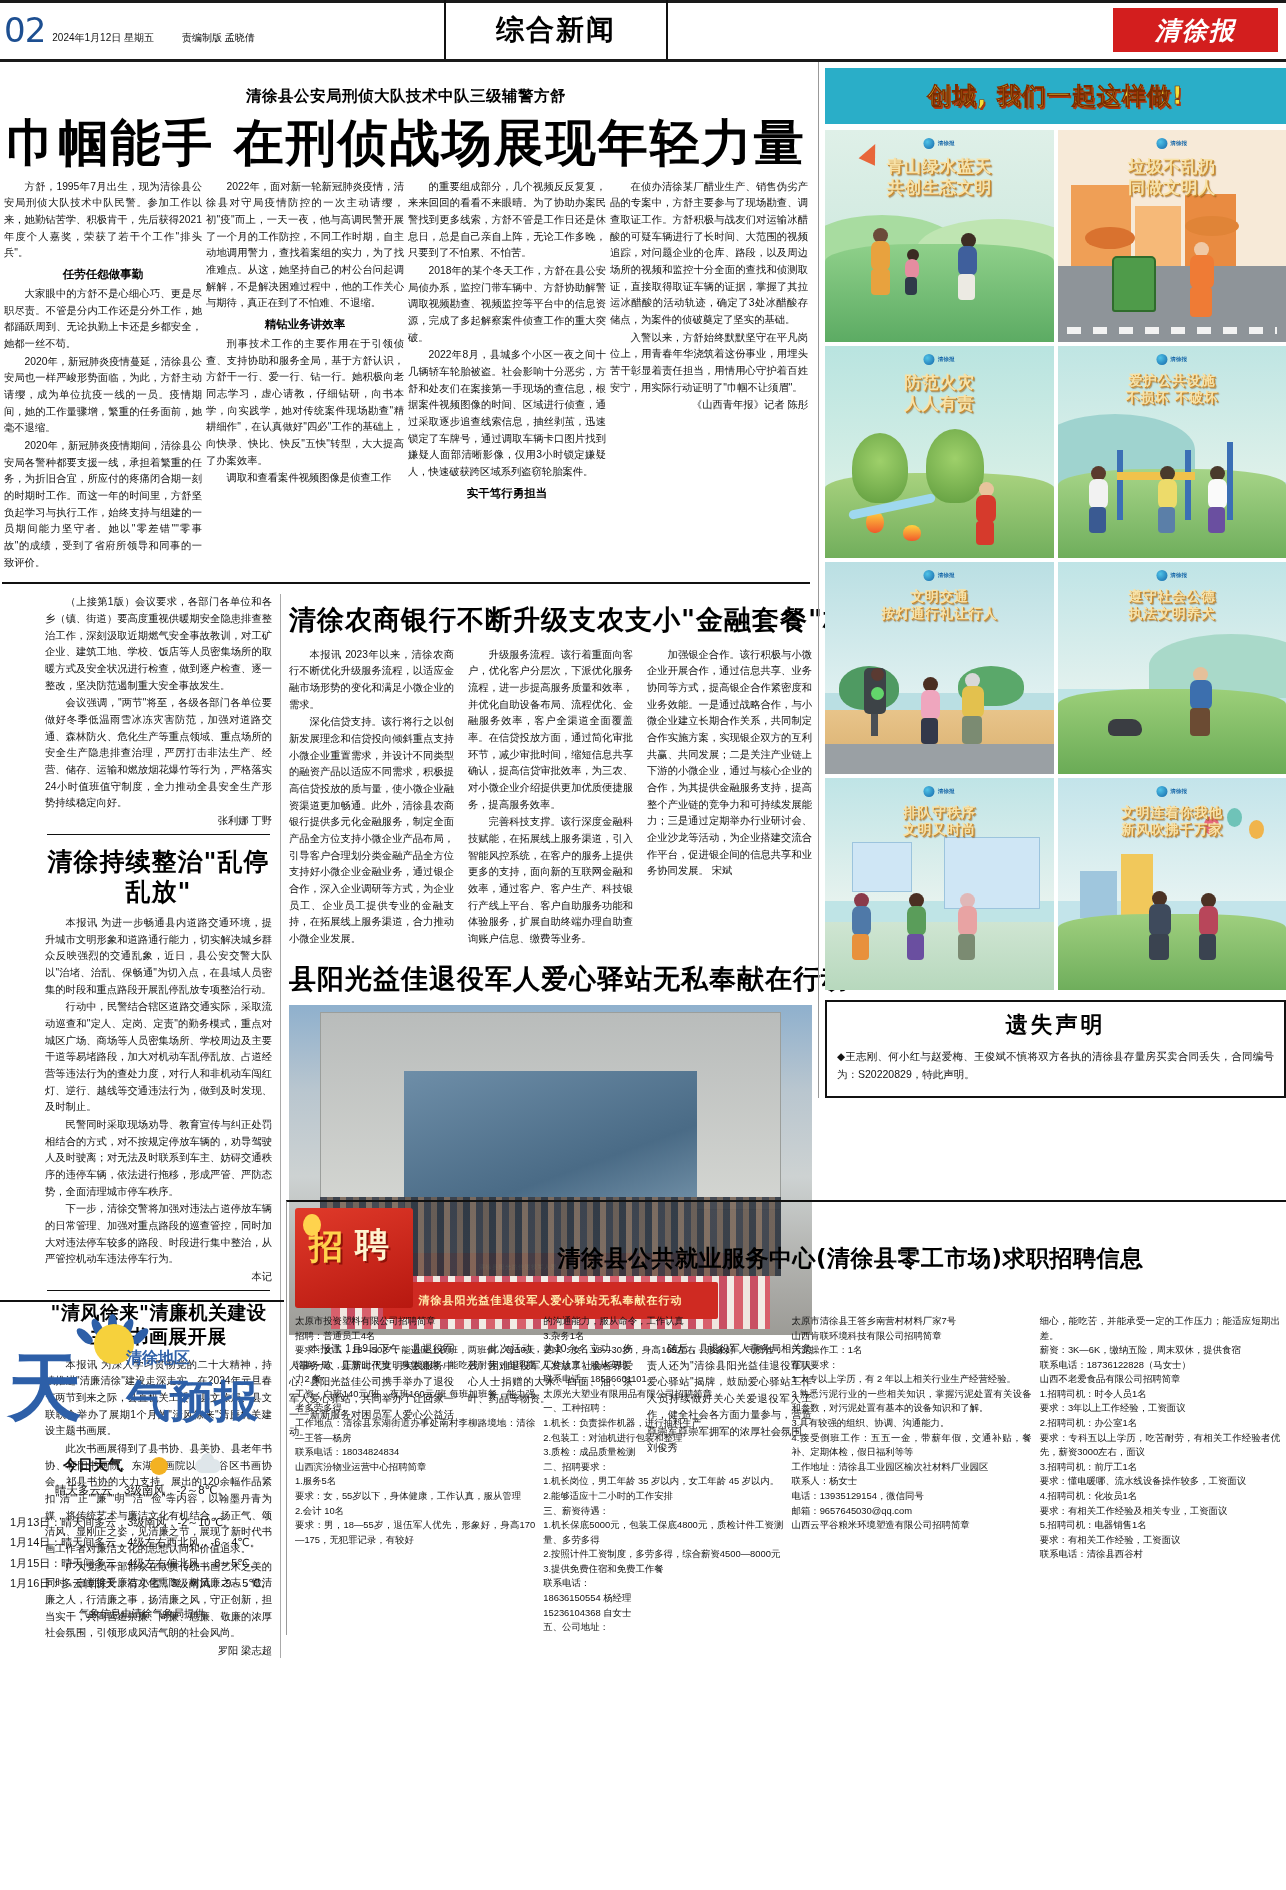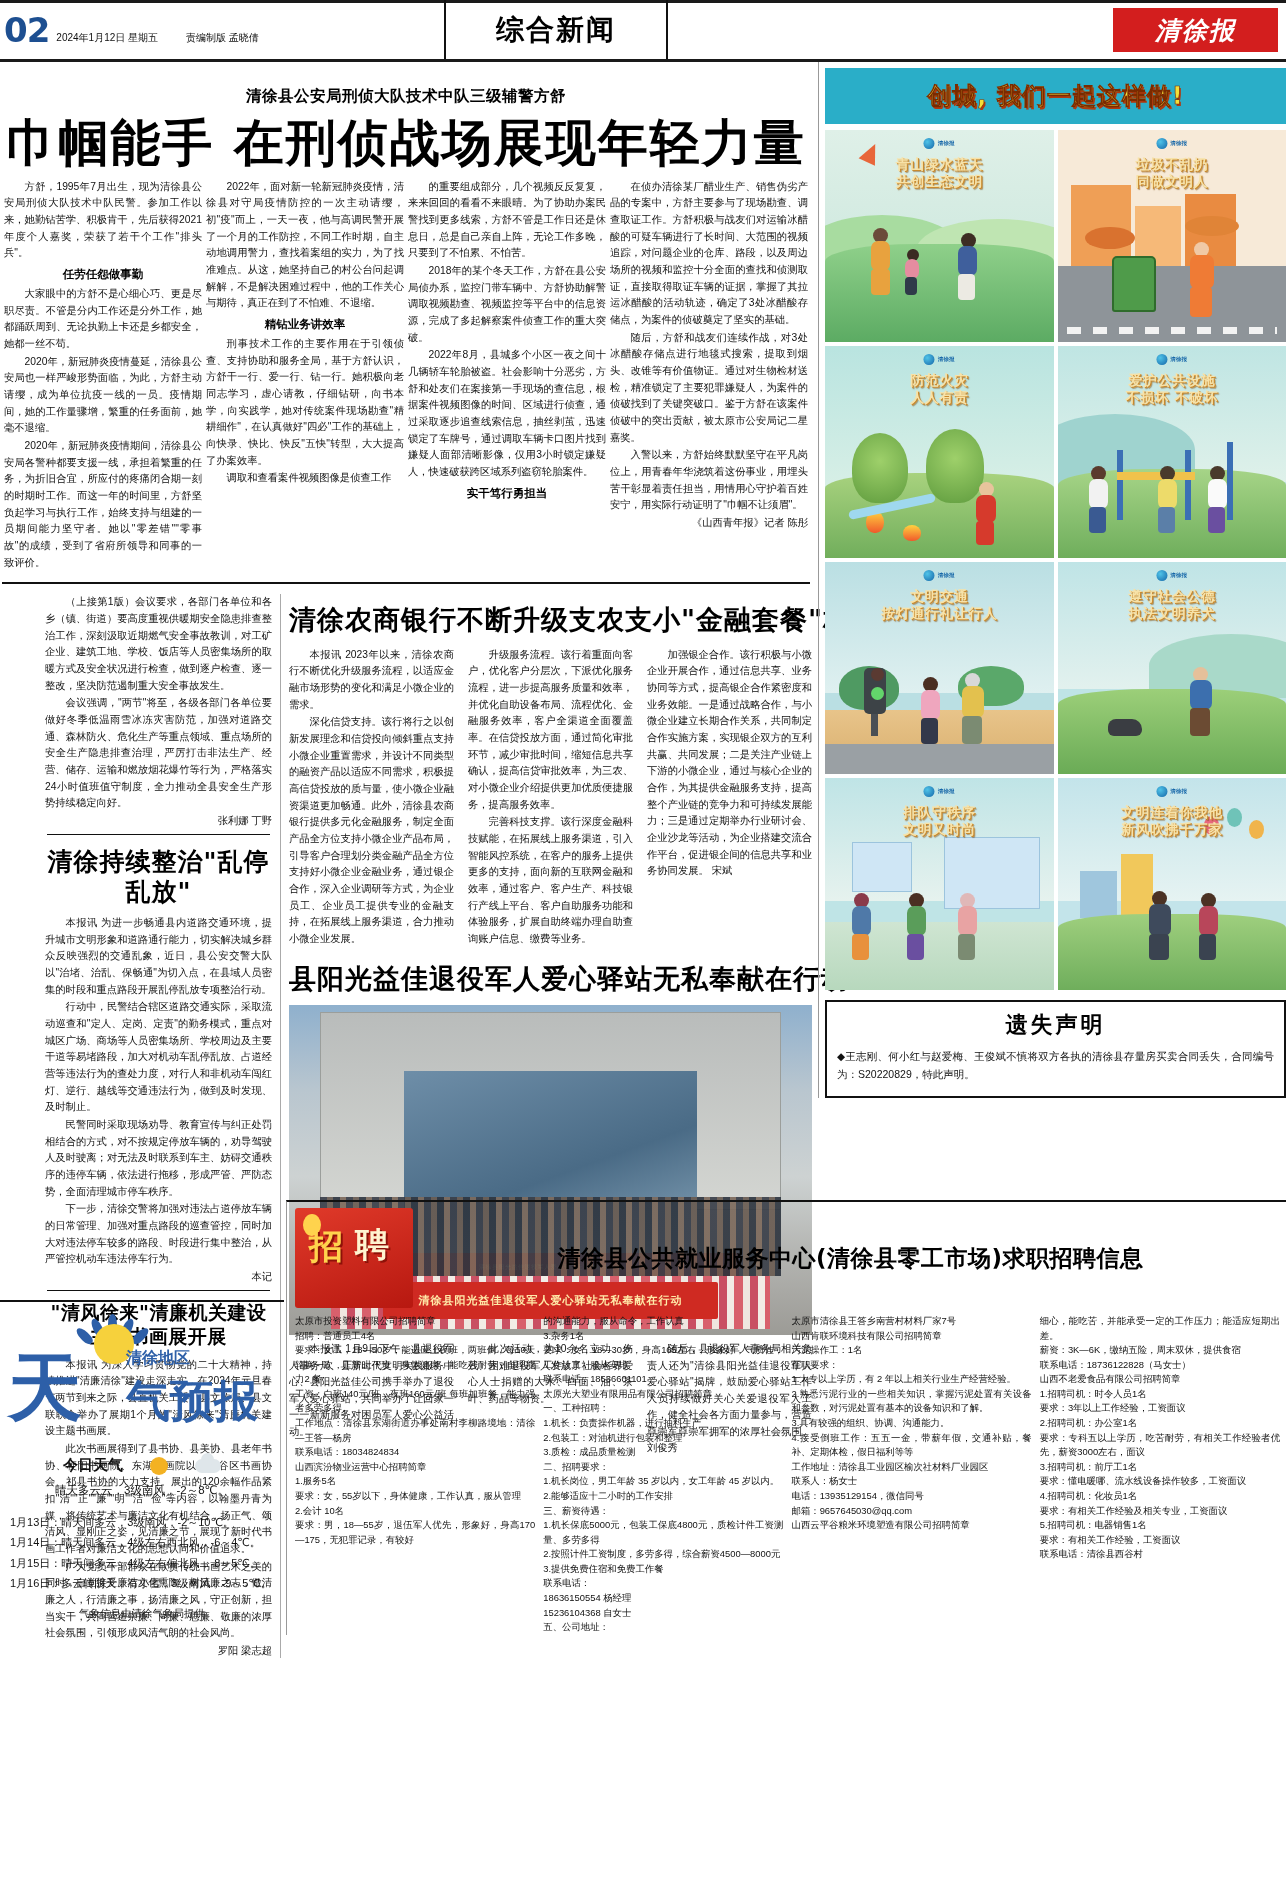--- a/index.html
+++ b/index.html
@@ -31,7 +31,7 @@
   }
   .page-num {
     font-family: "DejaVu Sans", sans-serif;
-    font-size: 34px; font-weight: 700;
+    font-size: 34px; font-weight: 400;
     color: #1d4f91;
     line-height: 1;
     margin-left: 4px; margin-bottom: 12px;

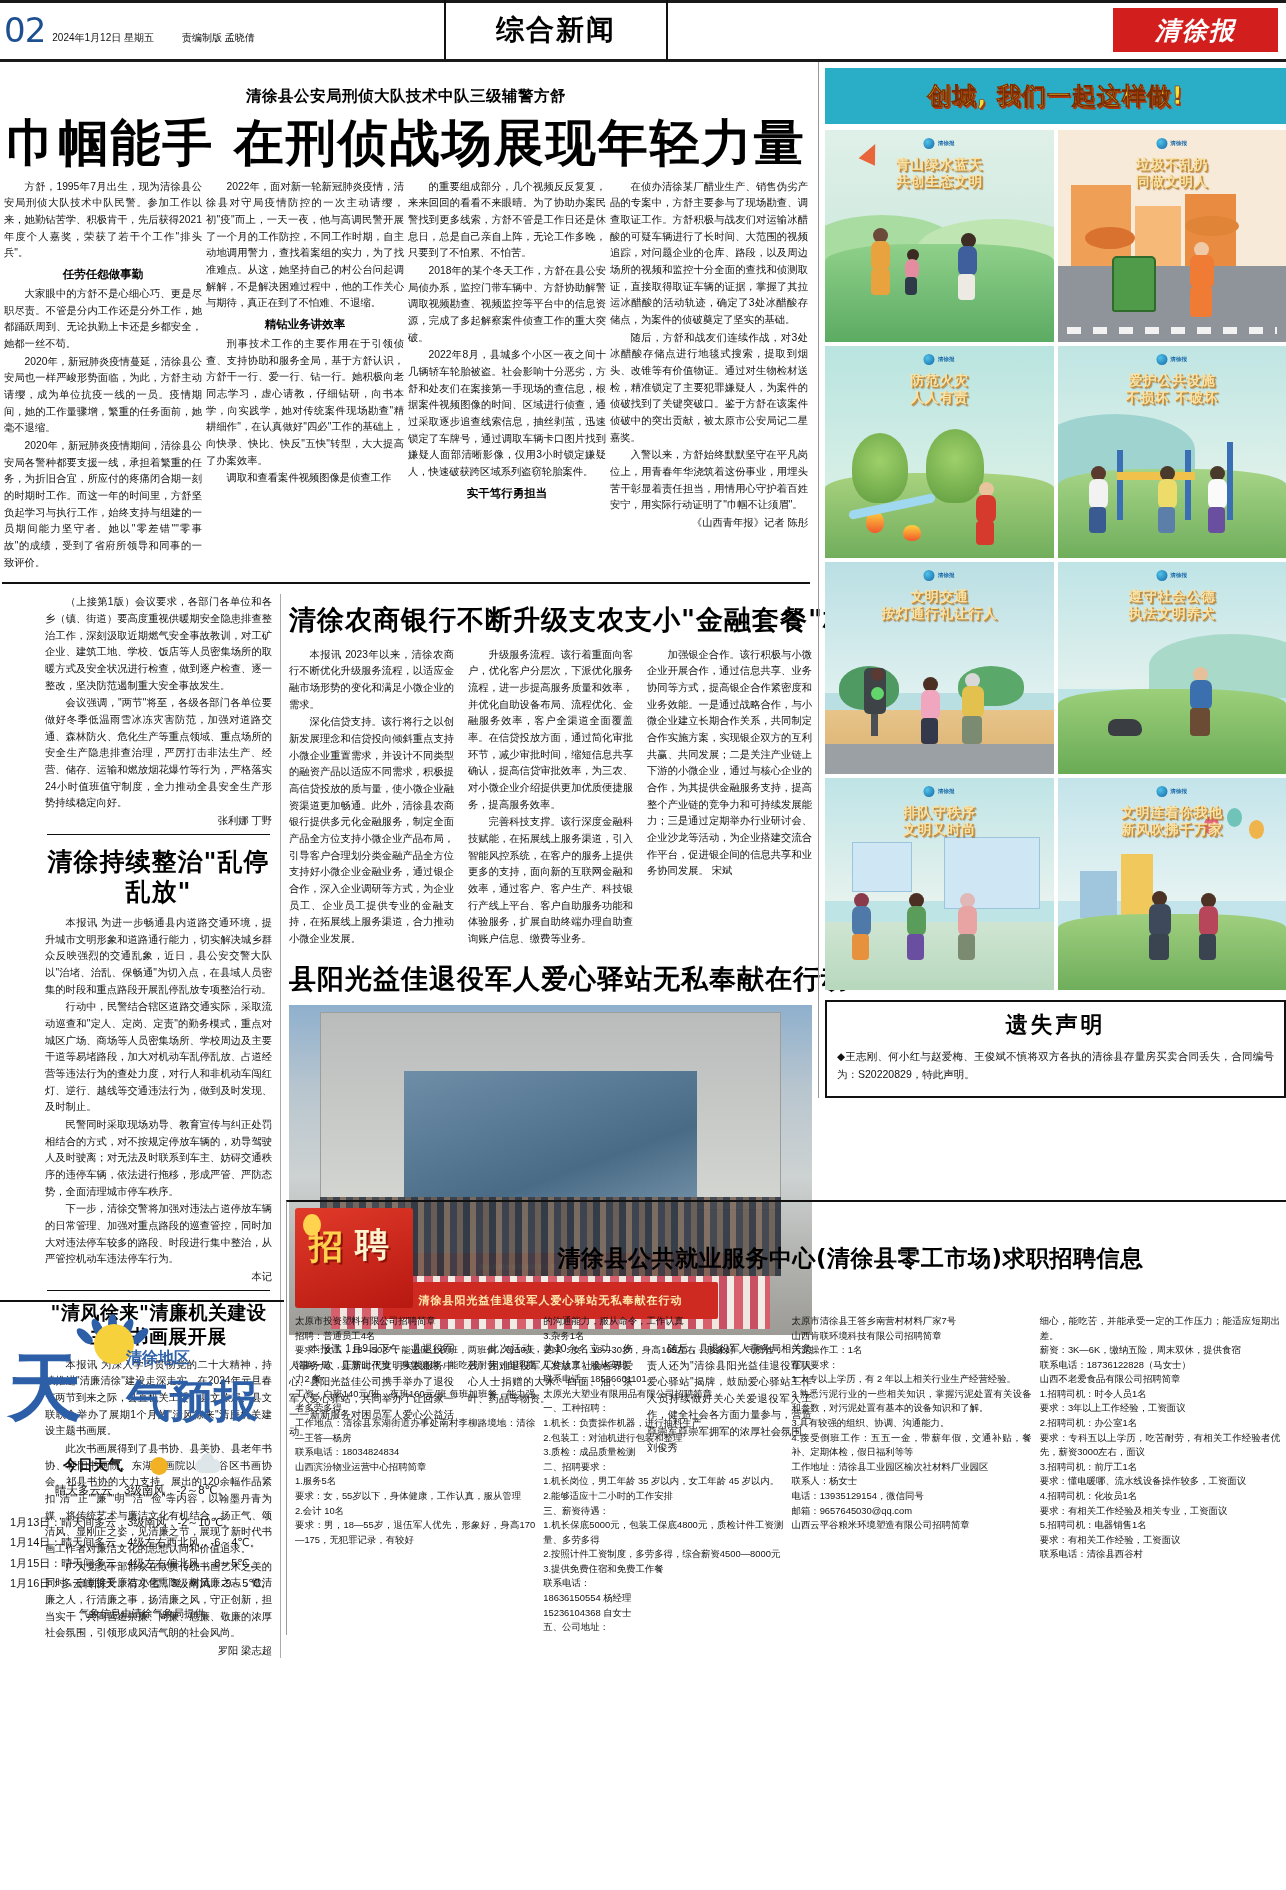--- a/index.html
+++ b/index.html
@@ -199,7 +199,7 @@
     position: absolute; left: 0; right: 0; top: 26px;
     text-align: center;
     font-family: "DejaVu Sans", sans-serif;
-    font-size: 14px; font-weight: 900;
+    font-size: 17px; font-weight: 900;
     color: #f7e2a8;
     text-shadow: 1.2px 1.2px 0 #c98a2e, 2px 2px 1px rgba(120,70,10,.5);
     line-height: 1.22;

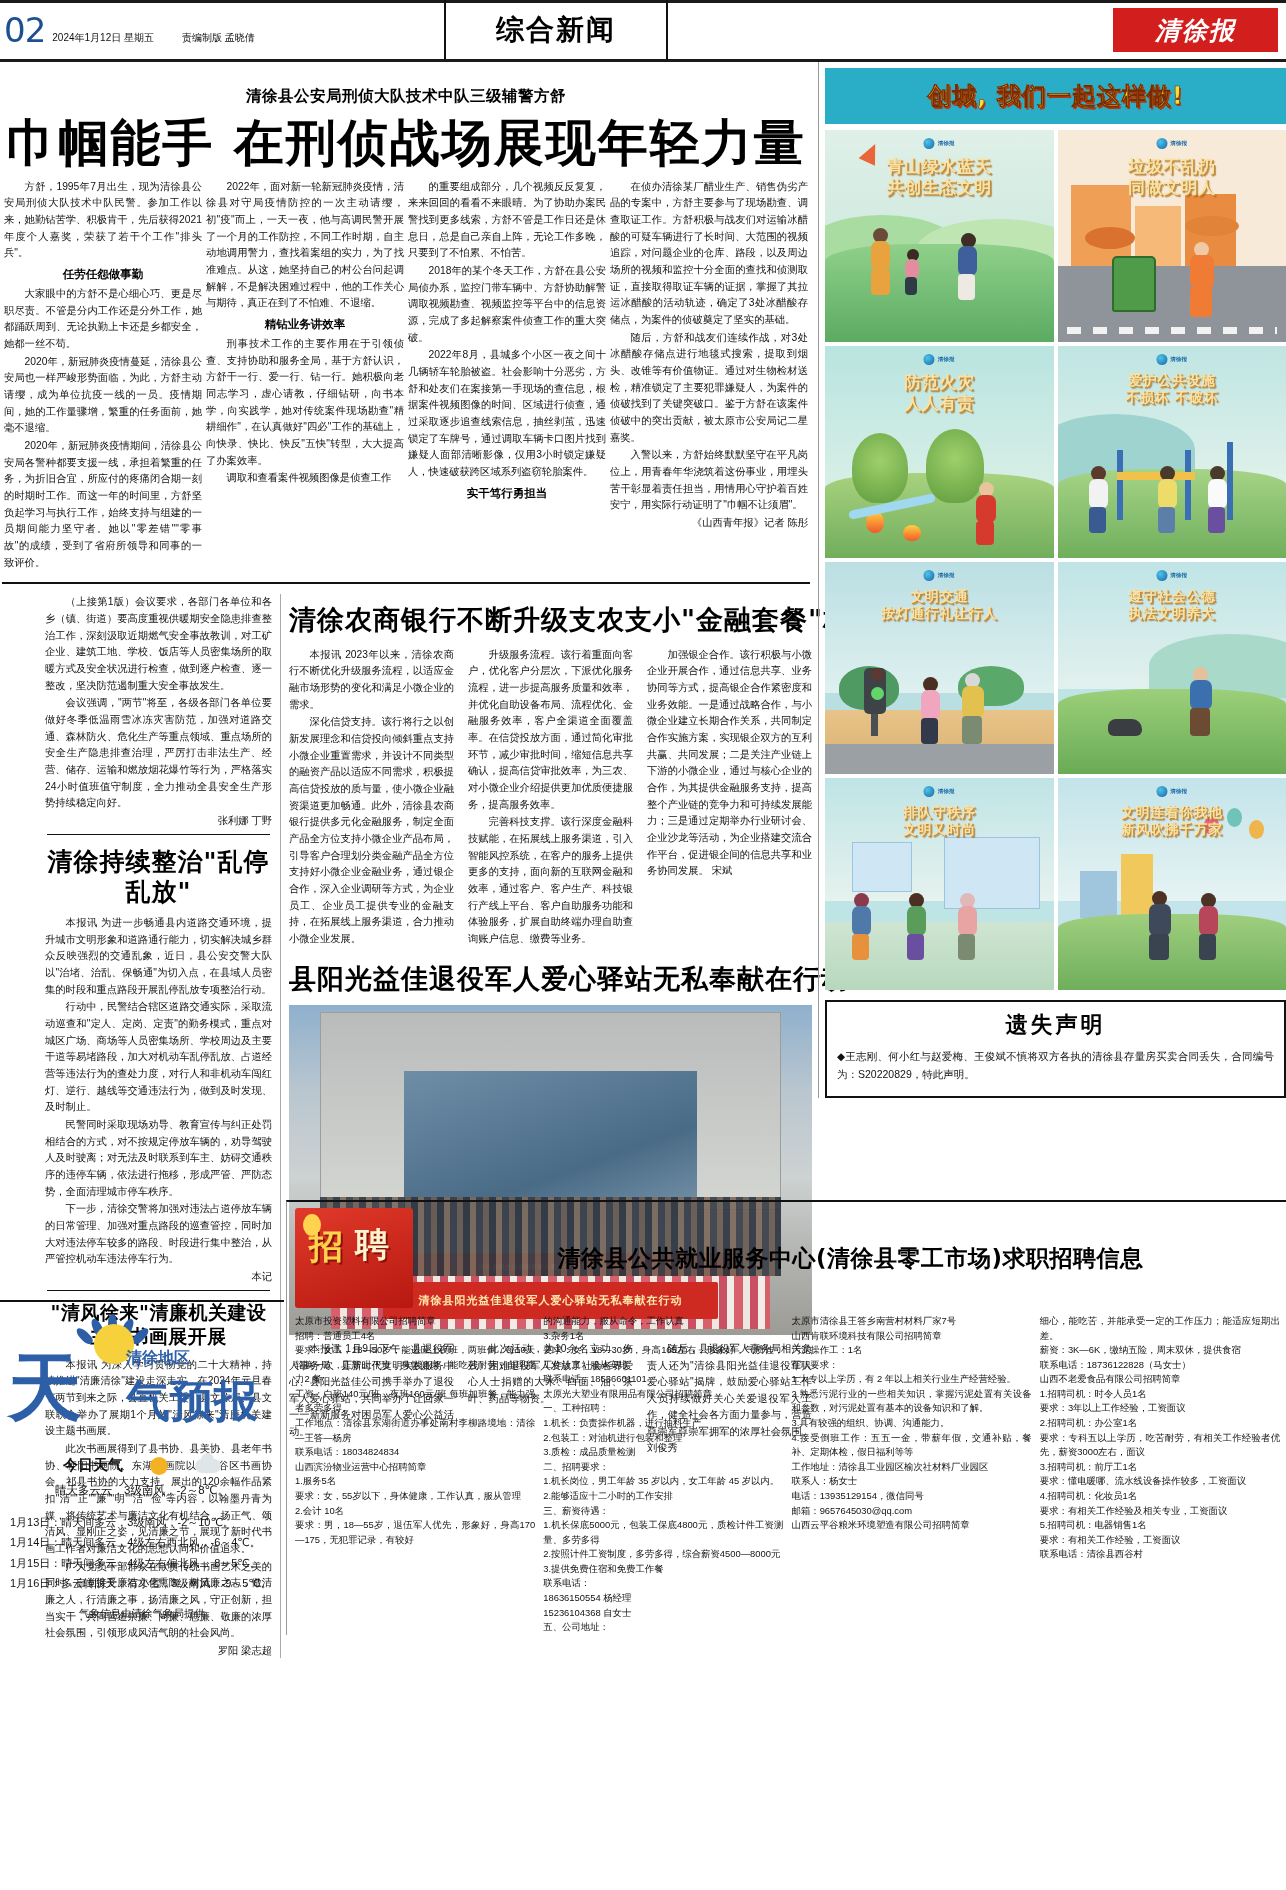--- a/index.html
+++ b/index.html
@@ -500,7 +500,6 @@
         </div>
         <div class="col">
           <p class="body">在侦办清徐某厂醋业生产、销售伪劣产品的专案中，方舒主要参与了现场勘查、调查取证工作。方舒积极与战友们对运输冰醋酸的可疑车辆进行了长时间、大范围的视频追踪，对问题企业的仓库、路段，以及周边场所的视频和监控十分全面的查找和侦测取证，直接取得取证车辆的证据，掌握了其拉运冰醋酸的活动轨迹，确定了3处冰醋酸存储点，为案件的侦破奠定了坚实的基础。</p>
-          <p class="body">随后，方舒和战友们连续作战，对3处冰醋酸存储点进行地毯式搜索，提取到烟头、改锥等有价值物证。通过对生物检材送检，精准锁定了主要犯罪嫌疑人，为案件的侦破找到了关键突破口。鉴于方舒在该案件侦破中的突出贡献，被太原市公安局记二星嘉奖。</p>
           <p class="body">入警以来，方舒始终默默坚守在平凡岗位上，用青春年华浇筑着这份事业，用埋头苦干彰显着责任担当，用情用心守护着百姓安宁，用实际行动证明了"巾帼不让须眉"。</p>
           <div class="byline">《山西青年报》记者 陈彤</div>
         </div>

